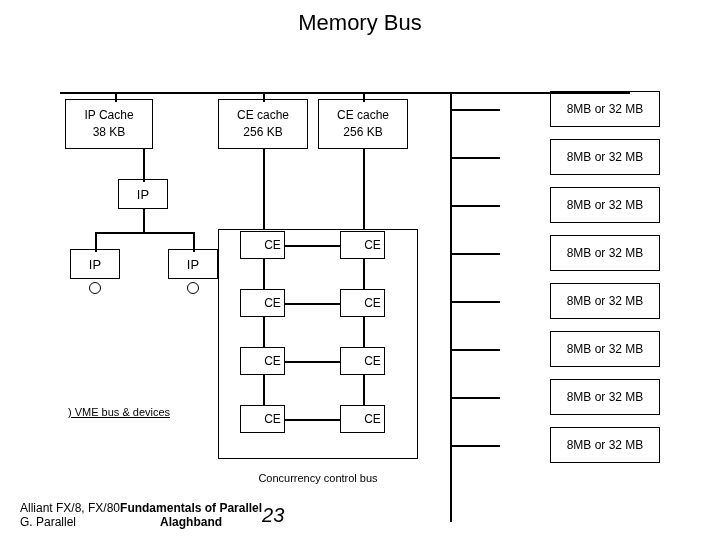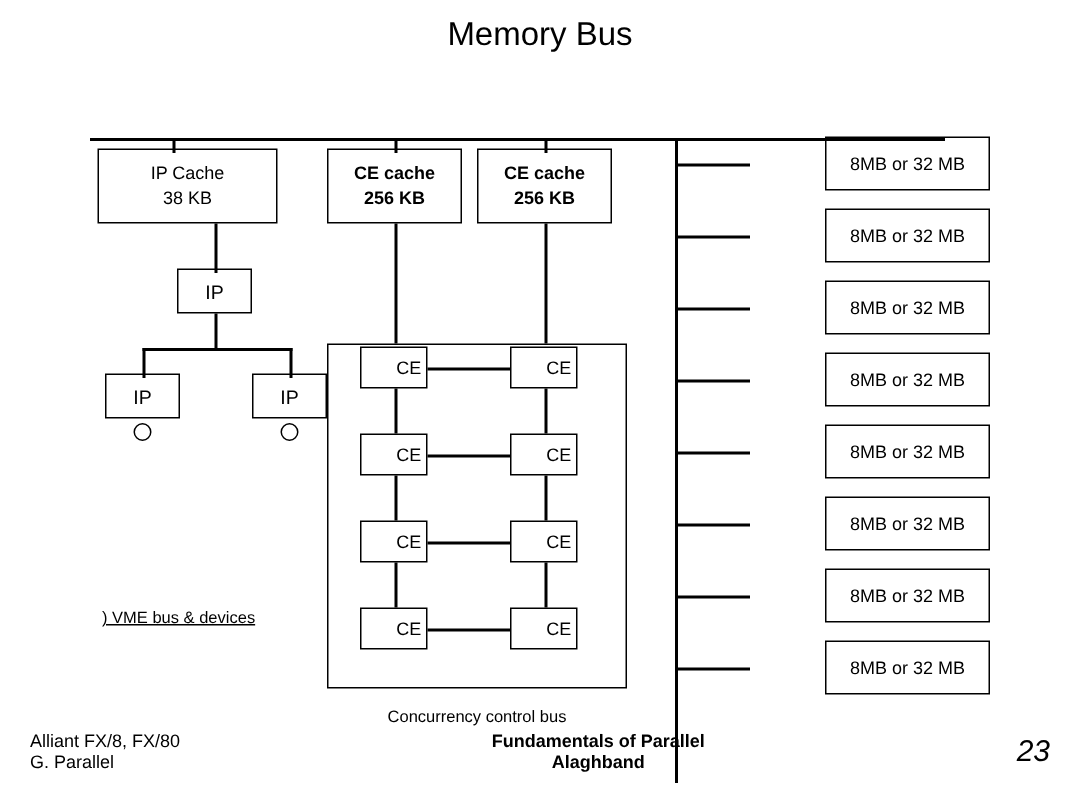--- a/index.html
+++ b/index.html
@@ -43,7 +43,7 @@
       position: absolute;
       top: 55px;
       left: 65px;
-      width: 120px;
+      width: 88px;
       height: 50px;
       border: 1.5px solid #000;
       display: flex;

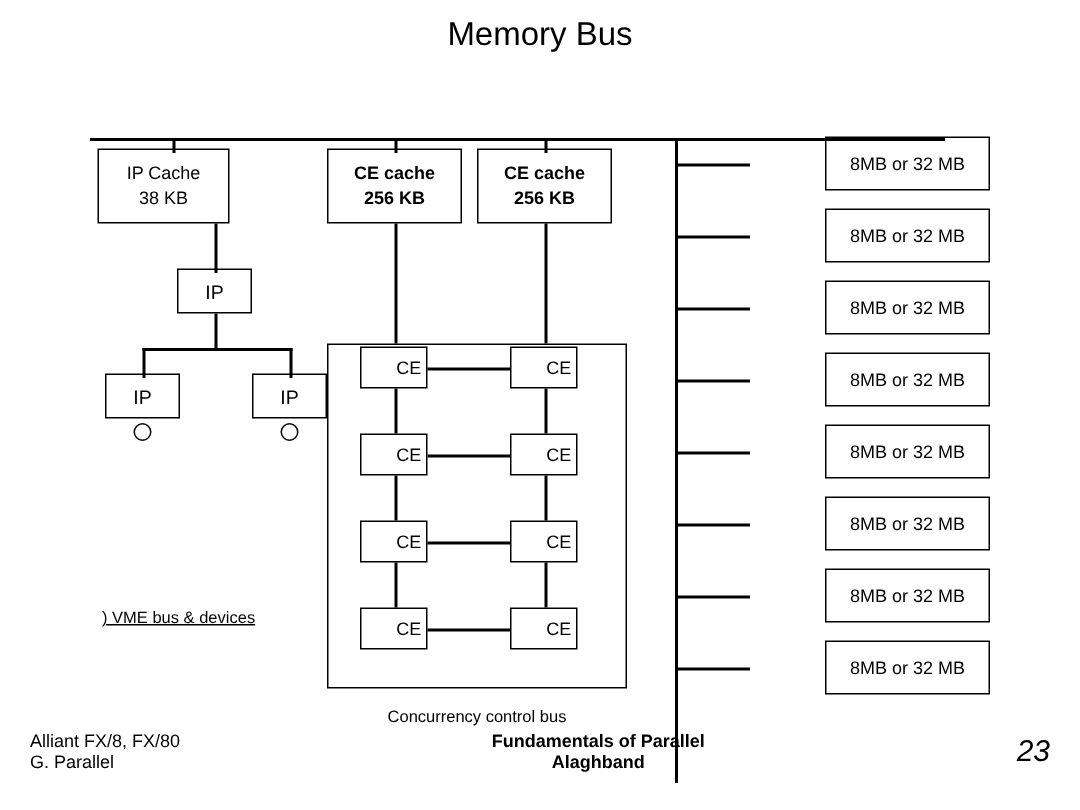--- a/index.html
+++ b/index.html
@@ -69,7 +69,6 @@
       font-size: 12px;
       line-height: 1.4;
       text-align: center;
-      font-weight: bold;
     }
 
     

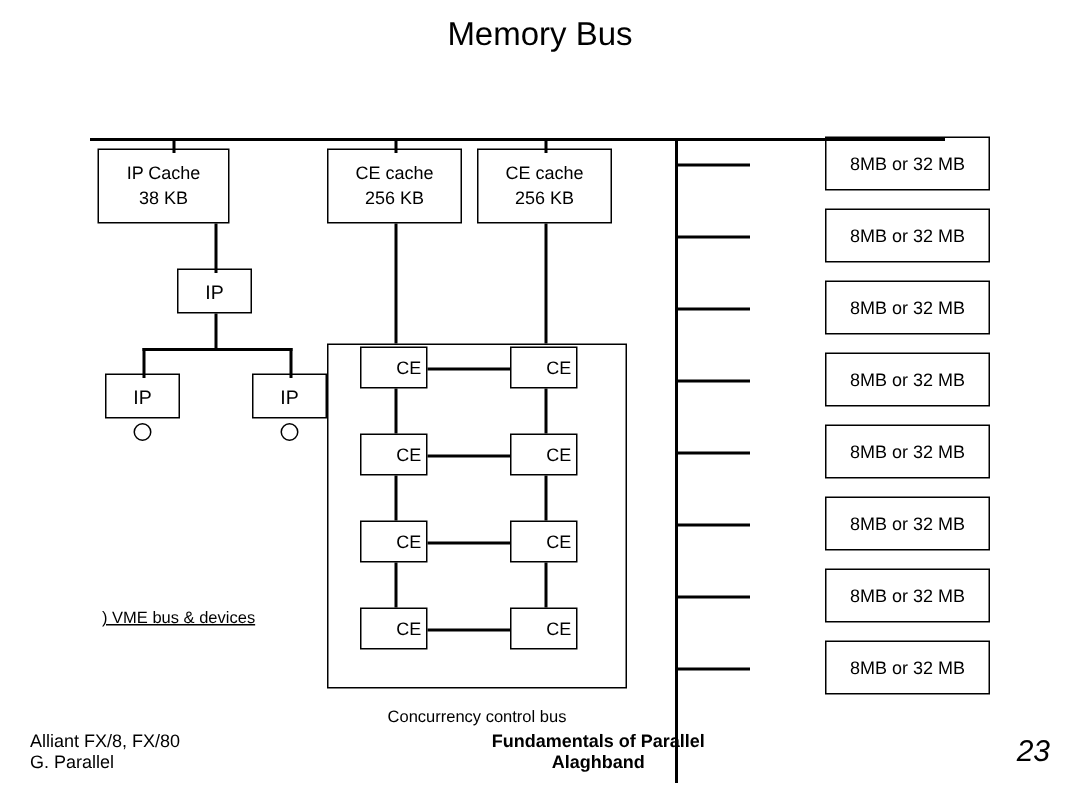--- a/index.html
+++ b/index.html
@@ -176,13 +176,12 @@
     
     .footer {
       position: absolute;
-      bottom: 14px;
+      bottom: 0;
       left: 0;
       width: 720px;
       height: 50px;
       display: flex;
       align-items: center;
-      justify-content: space-between;
       padding: 0 20px;
       font-size: 12px;
     }

